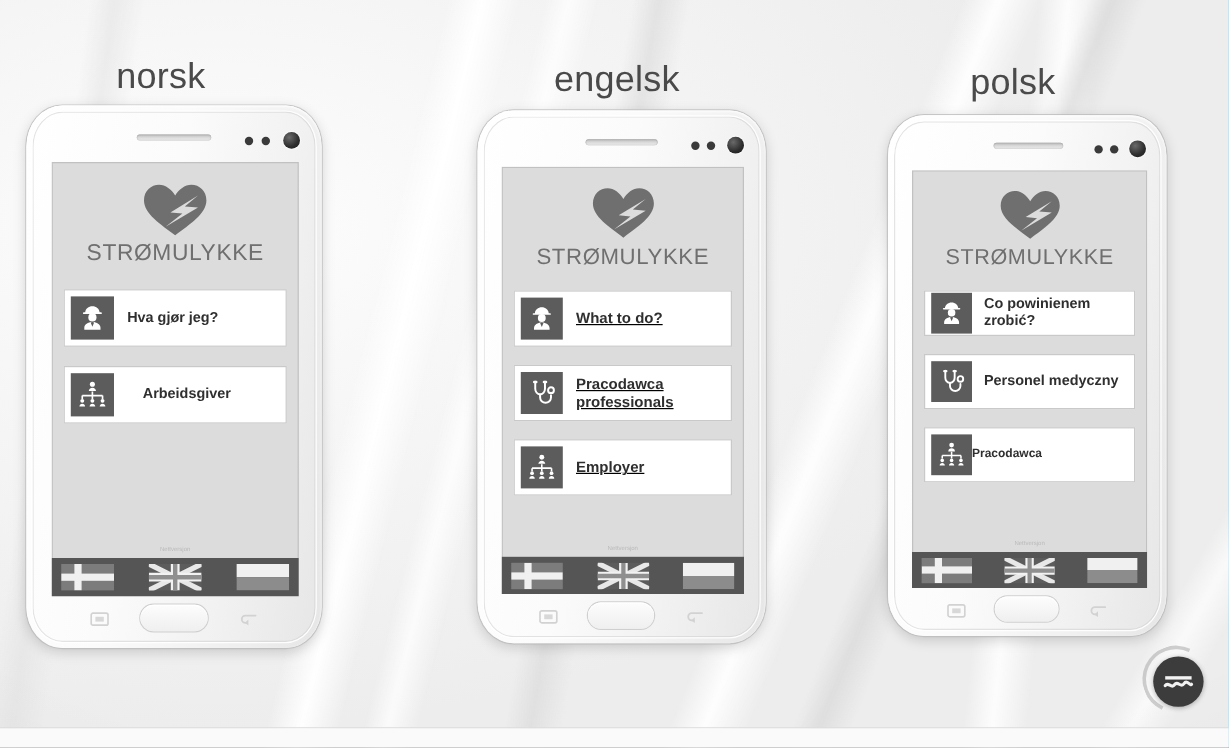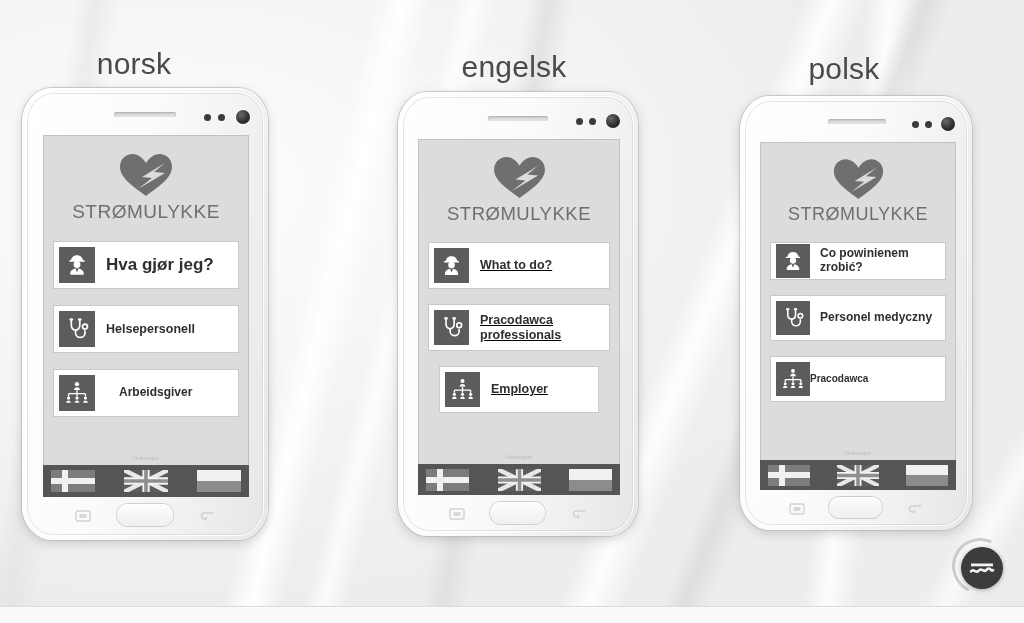--- a/index.html
+++ b/index.html
@@ -268,7 +268,7 @@
               <path d="M14.2 20.6 16 25l1.8-4.4-1.8-.5z" fill="#5c5c5c"></path>
             </svg>
           </div>
-          <div class="menu-label" style="font-size:17px; margin-left:11px;">Hva gjør jeg?</div>
+          <div class="menu-label" style="font-size:12px; margin-left:11px;">Hva gjør jeg?</div>
         </div>
 
         <div class="menu-item" style="width:186px; height:48px; margin-bottom:16px;">

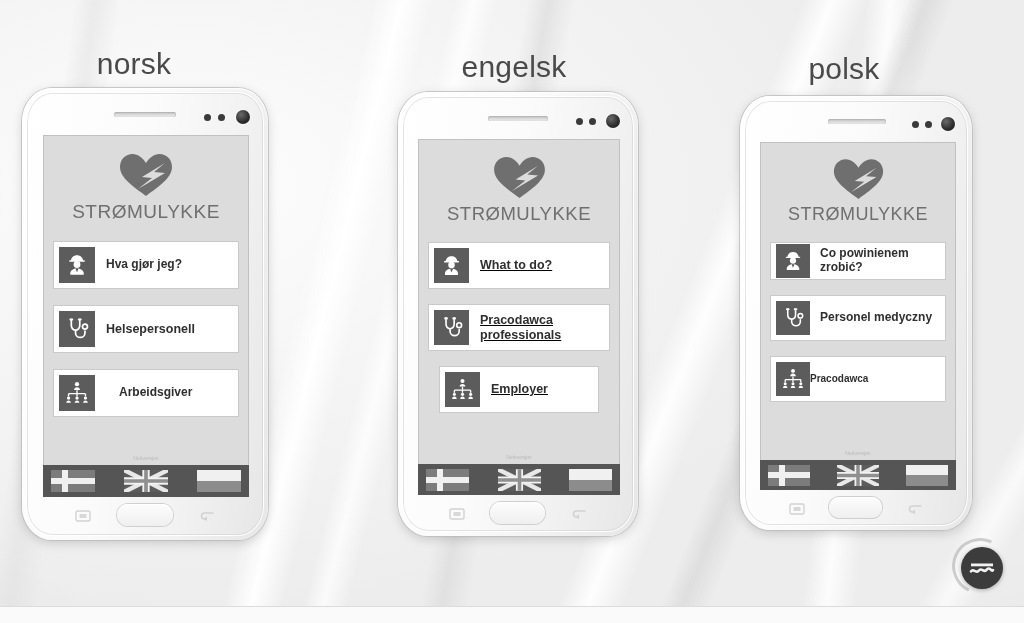--- a/index.html
+++ b/index.html
@@ -271,18 +271,6 @@
           <div class="menu-label" style="font-size:12px; margin-left:11px;">Hva gjør jeg?</div>
         </div>
 
-        <div class="menu-item" style="width:186px; height:48px; margin-bottom:16px;">
-          <div class="menu-icon" style="width:36px; height:36px; margin:5px 0 5px 5px;">
-            <svg width="26" height="26" viewBox="0 0 32 32" aria-hidden="true">
-              <path d="M9 4v7.5a6.2 6.2 0 0 0 5.2 6.1v3.2c0 3.1 2.6 5.6 5.8 5.6s5.8-2.5 5.8-5.6v-2.3" stroke="#fff" stroke-width="2.1" fill="none" stroke-linecap="round"></path>
-              <path d="M19.4 4v7.5a6.2 6.2 0 0 1-5.2 6.1" stroke="#fff" stroke-width="2.1" fill="none" stroke-linecap="round"></path>
-              <rect x="6.6" y="3" width="4.8" height="2.6" rx="1.2" fill="#fff"></rect>
-              <rect x="17" y="3" width="4.8" height="2.6" rx="1.2" fill="#fff"></rect>
-              <circle cx="25.8" cy="13" r="3.1" fill="none" stroke="#fff" stroke-width="2.1"></circle>
-            </svg>
-          </div>
-          <div class="menu-label" style="font-size:12.5px; margin-left:11px;">Helsepersonell</div>
-        </div>
 
         <div class="menu-item" style="width:186px; height:48px;">
           <div class="menu-icon" style="width:36px; height:36px; margin:5px 0 5px 5px;">

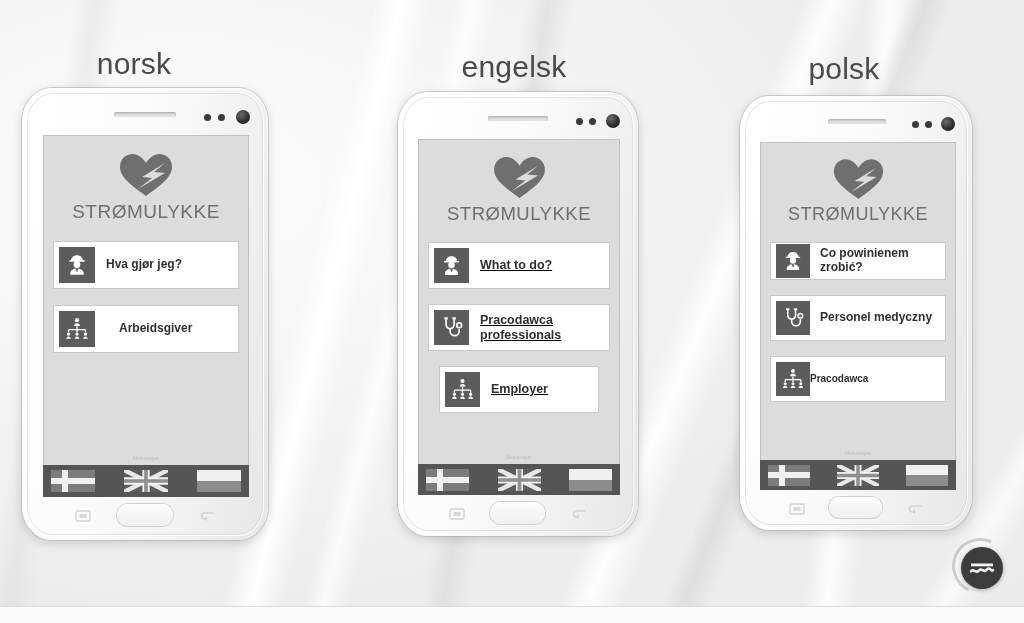--- a/index.html
+++ b/index.html
@@ -370,7 +370,7 @@
 professionals</div>
         </div>
 
-        <div class="menu-item" style="width:160px; height:47px;">
+        <div class="menu-item" style="width:182px; height:47px;">
           <div class="menu-icon" style="width:35px; height:35px; margin:5px 0 5px 5px;">
             <svg width="25" height="25" viewBox="0 0 32 32" aria-hidden="true">
               <circle cx="16" cy="5.2" r="2.6" fill="#fff"></circle>

